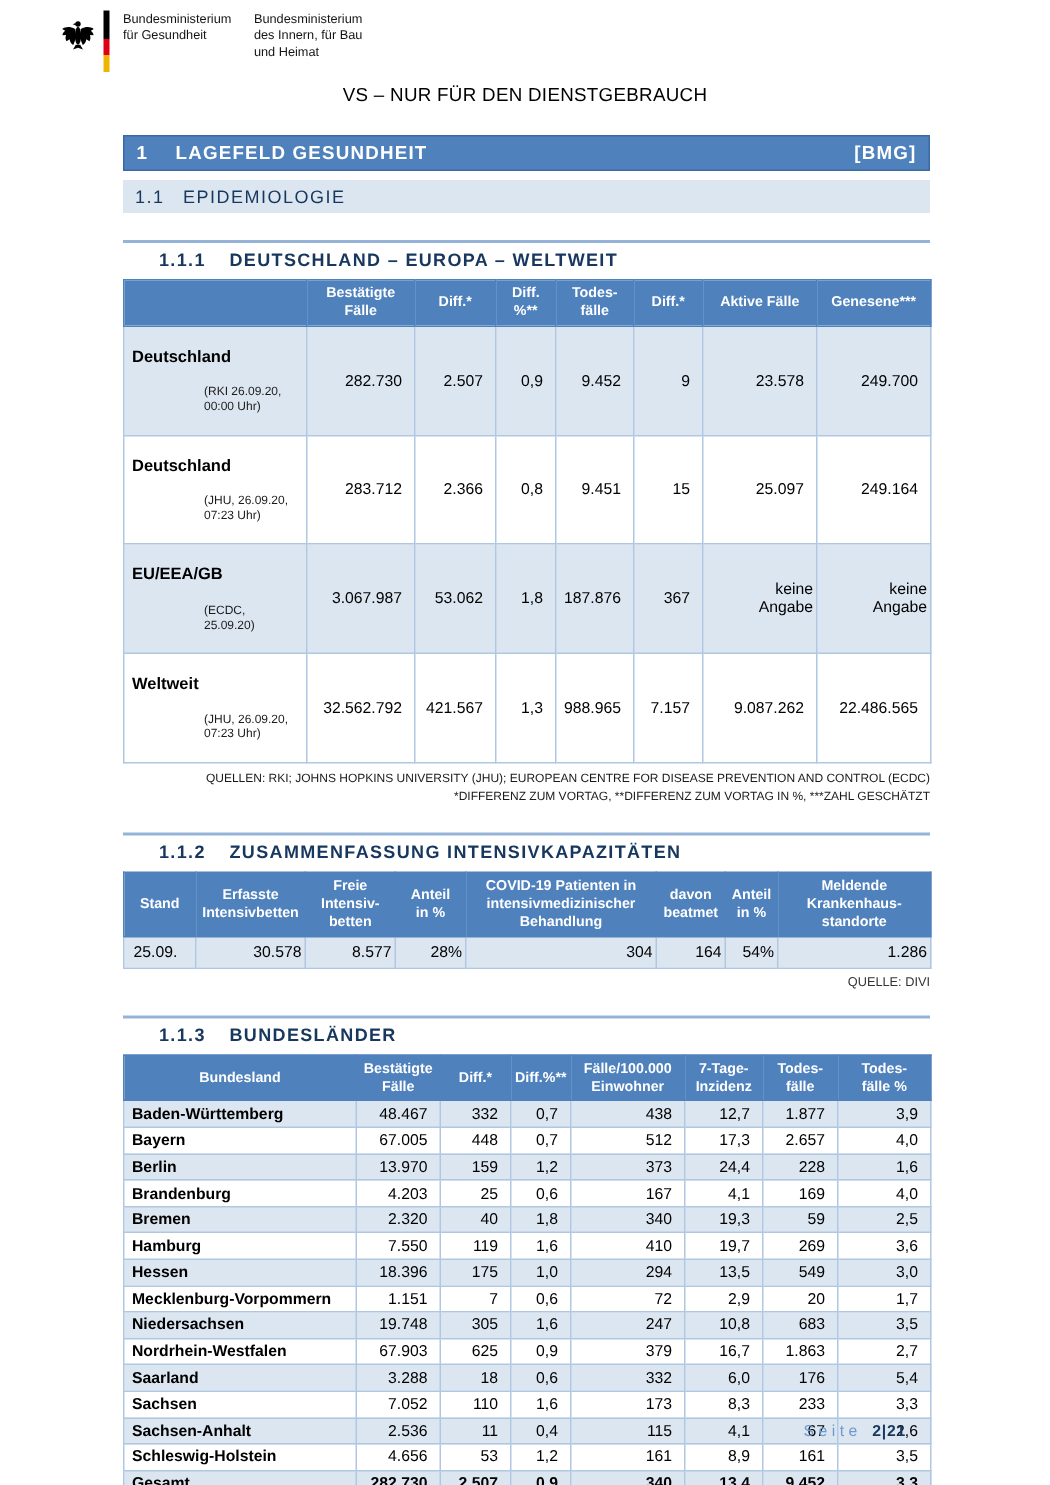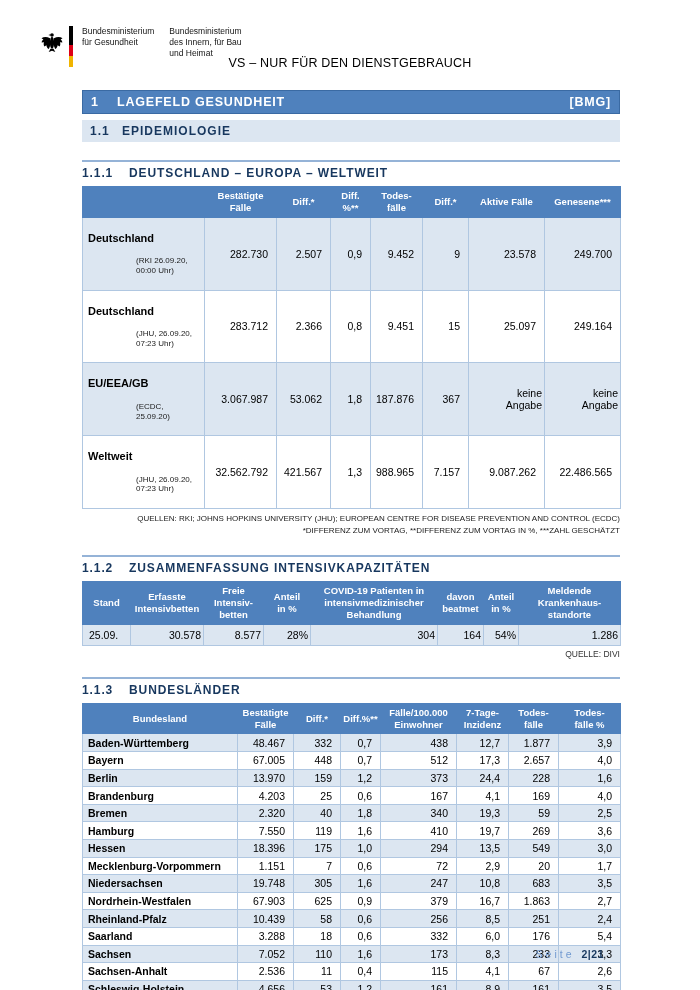--- a/index.html
+++ b/index.html
@@ -9,7 +9,7 @@
   }
 
   
-  .brandrow { position:absolute; top:26px; left:40px; display:flex; align-items:flex-start; }
+  .brandrow { position:absolute; top:7px; left:40px; display:flex; align-items:flex-start; }
   .eagle { width:24px; height:30px; margin-top:1px; }
   .flag { width:4px; height:41px; margin-left:5px;
           background:linear-gradient(#000 0 46%, #dd0016 46% 73%, #f0b400 73% 100%); }

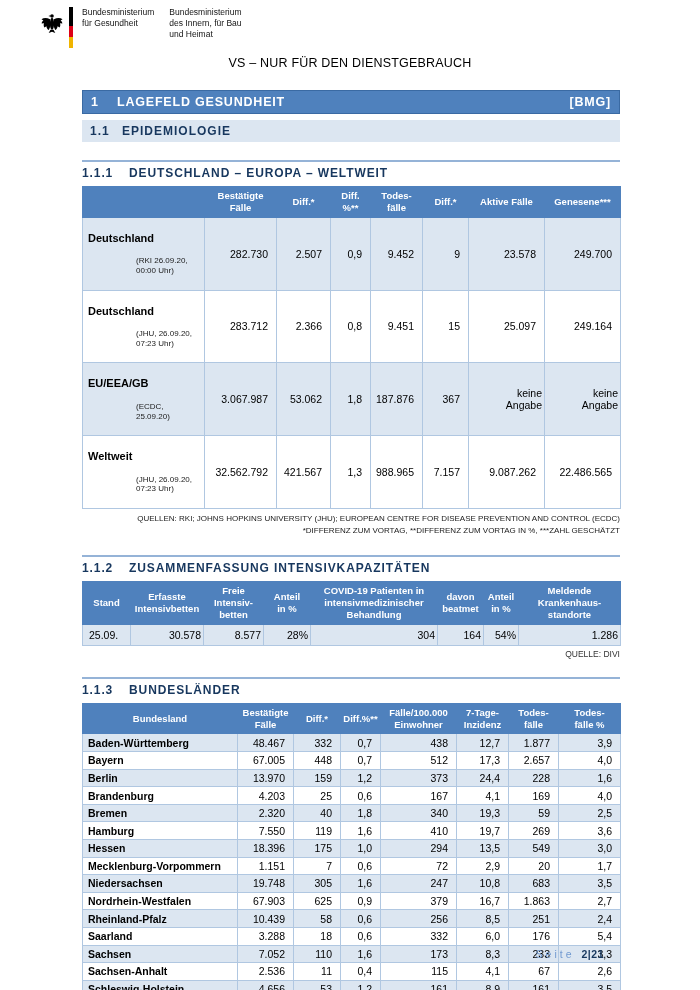--- a/index.html
+++ b/index.html
@@ -30,7 +30,7 @@
   .bar1 .title { flex:1; }
 
   .bar2 { display:flex; align-items:center; background:#dce6f1; color:#17375e;
-          font-weight:bold; font-size:12px; letter-spacing:1px;
+          font-weight:normal; font-size:12px; letter-spacing:1px;
           padding:3px 8px 4px 8px; height:15px; margin-top:6px; }
   .bar2 .num { width:32px; }
 

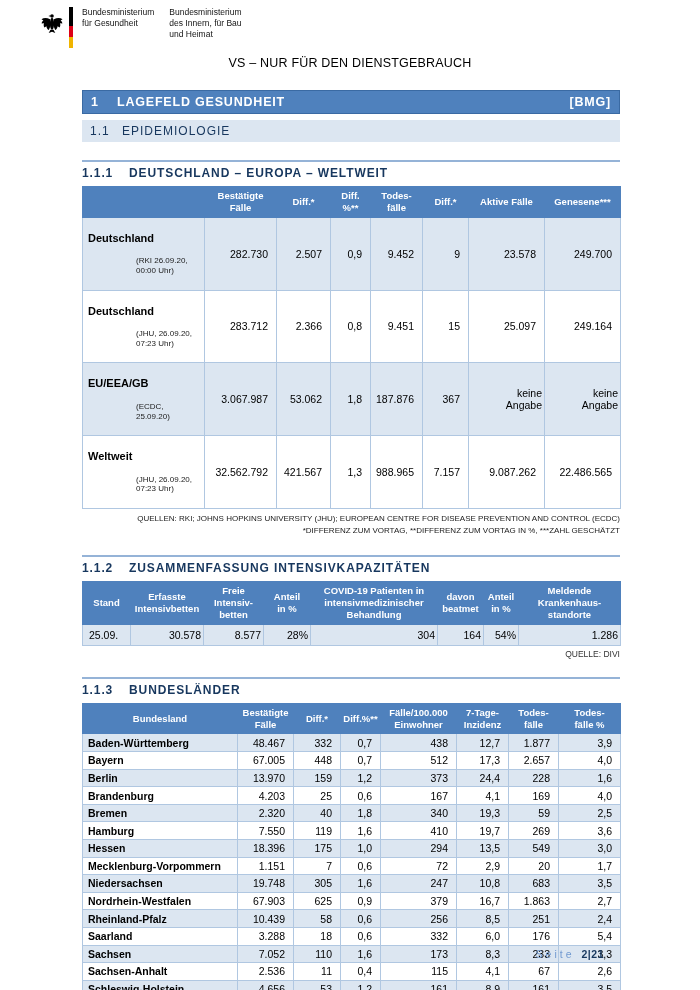--- a/index.html
+++ b/index.html
@@ -37,7 +37,7 @@
   .sectionhead { display:flex; margin-top:18px; border-top:2px solid #95b3d7;
                  padding-top:4px; color:#17375e; font-weight:bold; font-size:12px;
                  letter-spacing:0.9px; }
-  .sectionhead .num { width:47px; }
+  .sectionhead .num { width:47px;margin-left:24px; }
 
   
   table { border-collapse:collapse; table-layout:fixed; width:538px; margin-top:6px; }

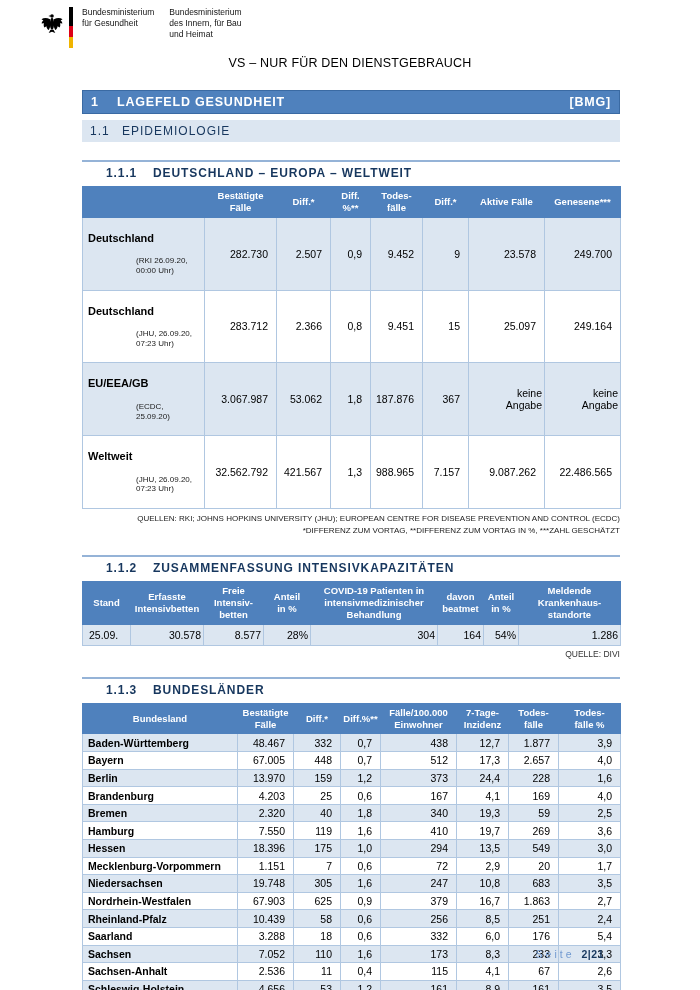--- a/index.html
+++ b/index.html
@@ -432,16 +432,6 @@
     <td>2,7</td>
   </tr>
 
-  <tr>
-    <td>Rheinland-Pfalz</td>
-    <td>10.439</td>
-    <td>58</td>
-    <td>0,6</td>
-    <td>256</td>
-    <td>8,5</td>
-    <td>251</td>
-    <td>2,4</td>
-  </tr>
 
   <tr>
     <td>Saarland</td>

